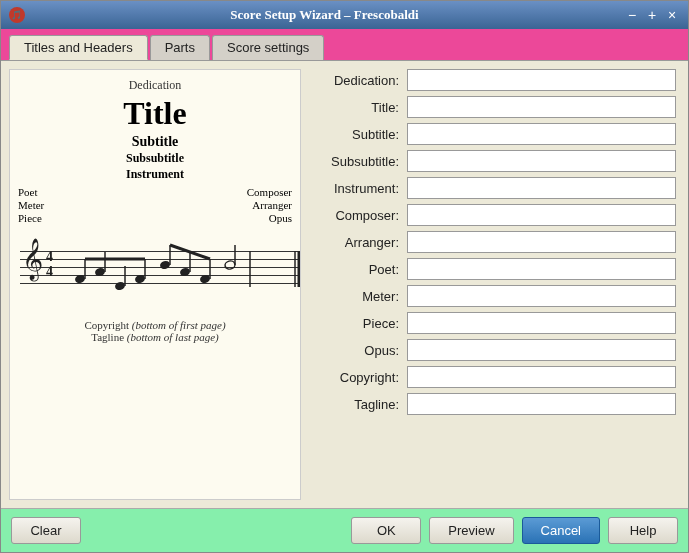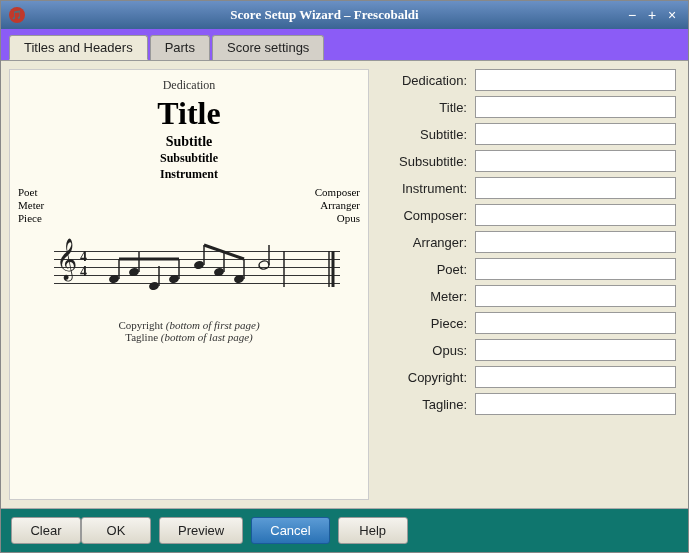--- a/index.html
+++ b/index.html
@@ -73,7 +73,7 @@
     
     .tabs-bar {
       display: flex;
-      background: #8b5cf6;
+      background: #ec4899;
       padding: 6px 8px 0 8px;
       gap: 2px;
       flex-shrink: 0;

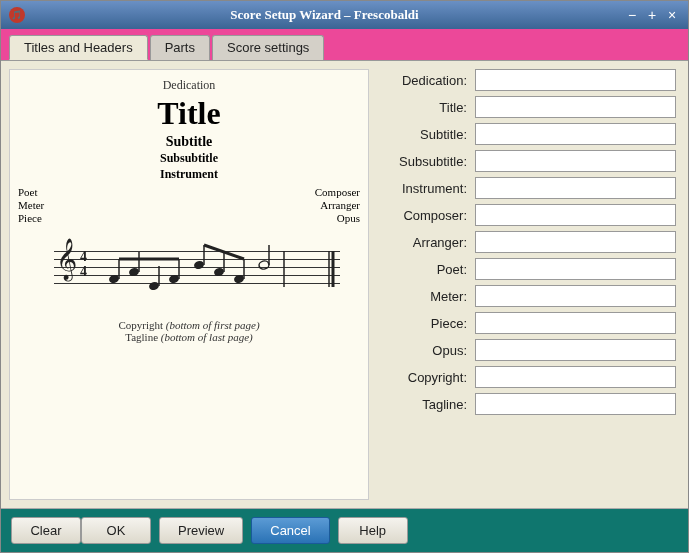--- a/index.html
+++ b/index.html
@@ -107,7 +107,7 @@
 
     
     .preview-panel {
-      width: 360px;
+      width: 292px;
       flex-shrink: 0;
       background: #fdfbf0;
       border: 1px solid #ccc;

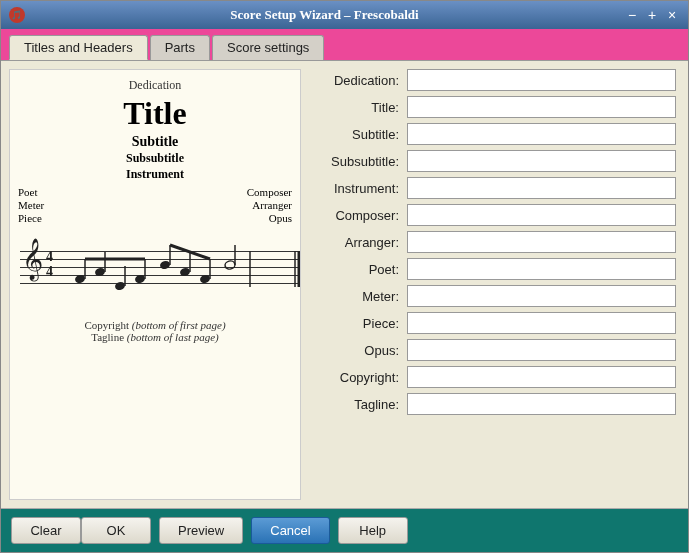--- a/index.html
+++ b/index.html
@@ -230,10 +230,11 @@
     
     .footer {
       display: flex;
+      justify-content: space-between;
       align-items: center;
       padding: 8px 10px;
       border-top: 1px solid #aaa;
-      background: #0f766e;
+      background: #86efac;
       flex-shrink: 0;
     }
     .footer-left { display: flex; gap: 8px; }

